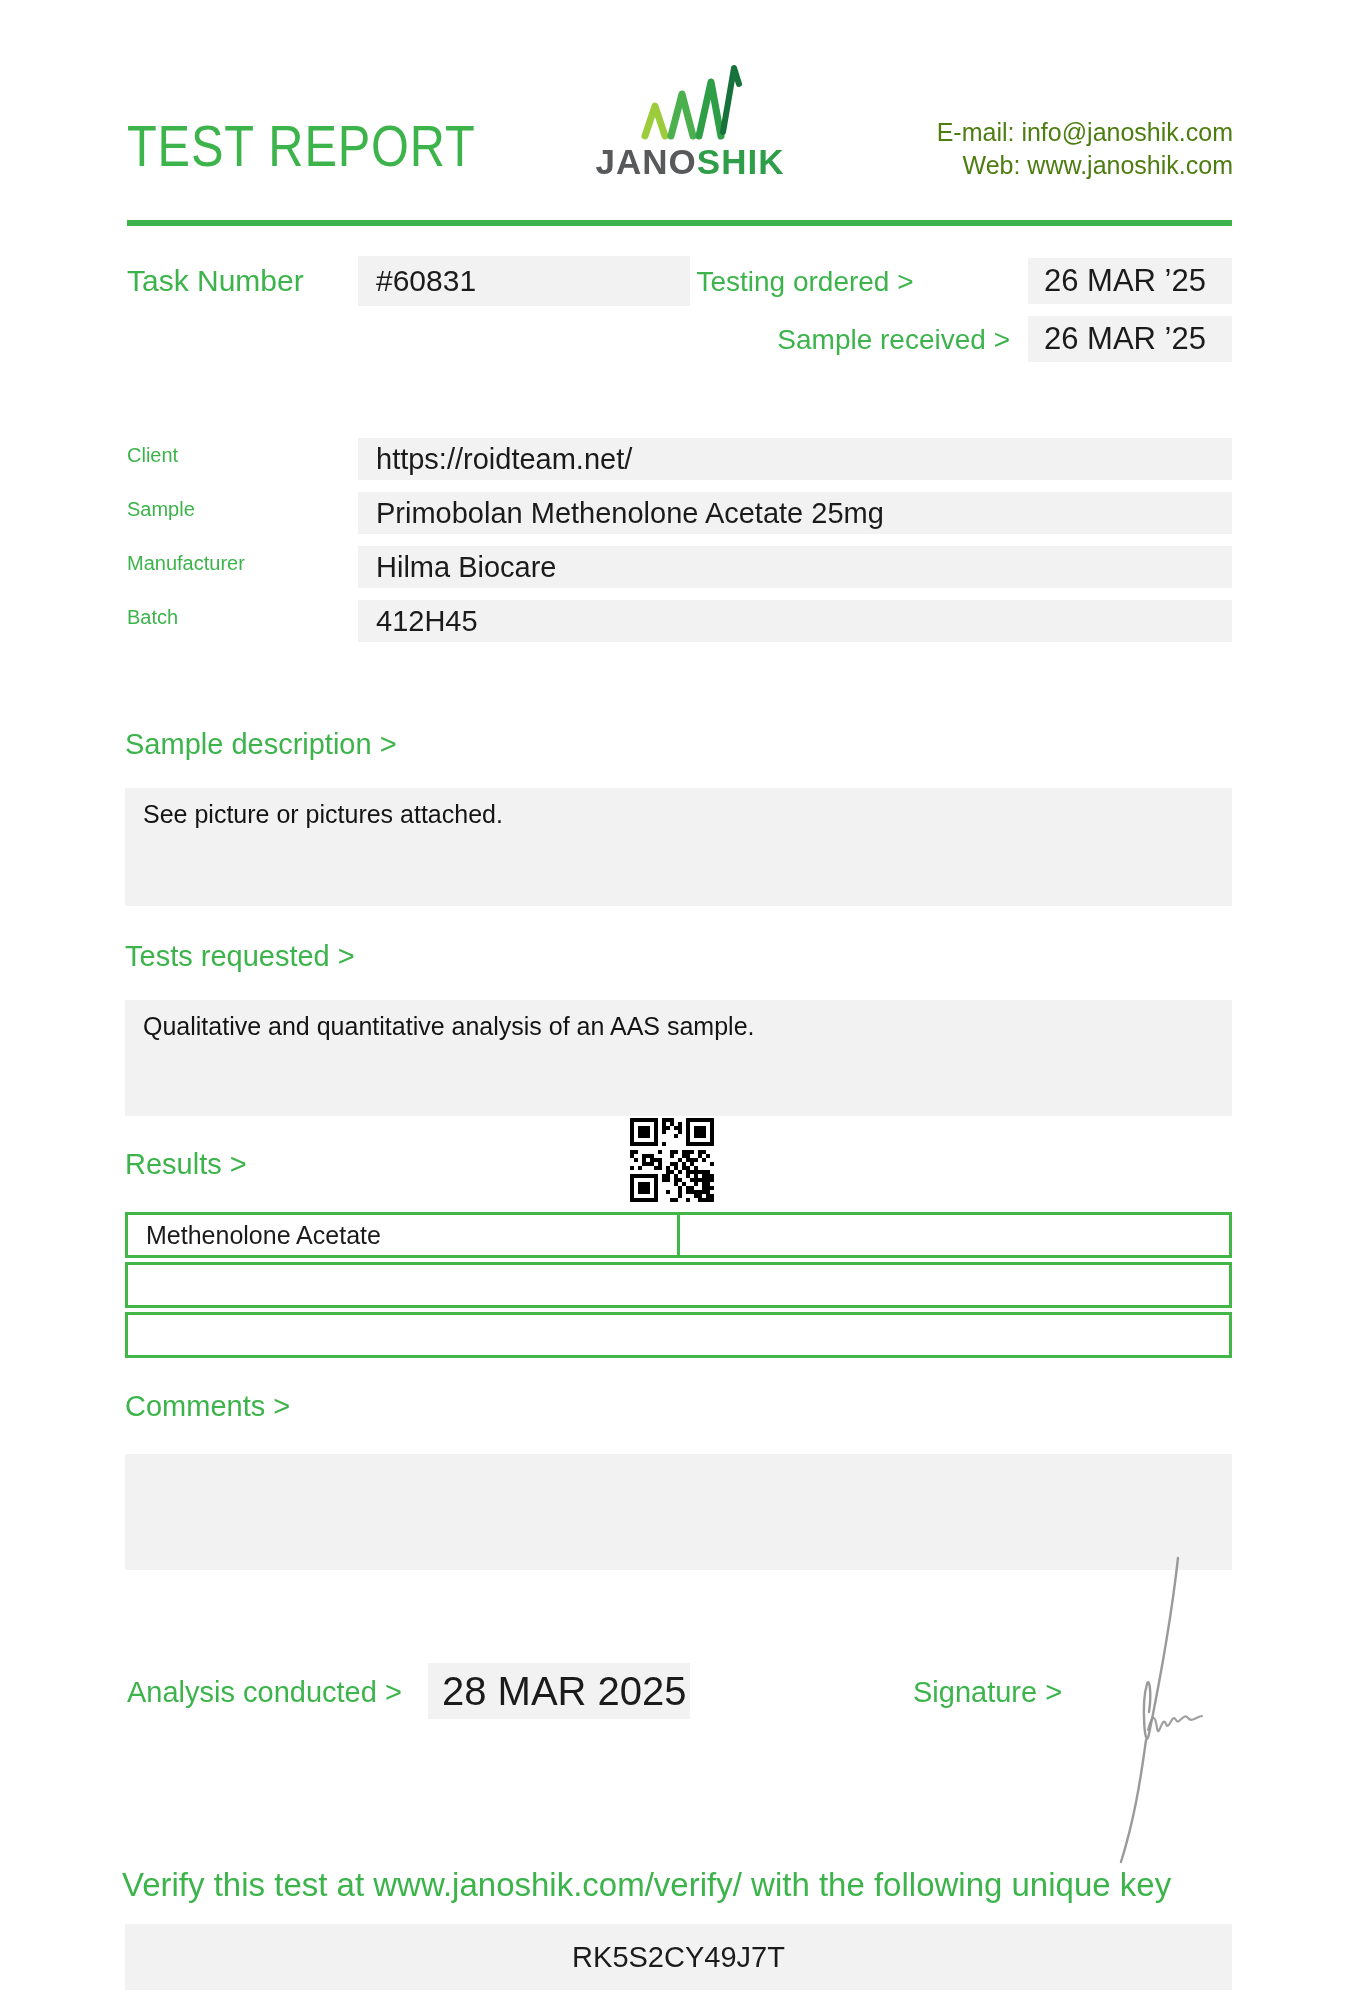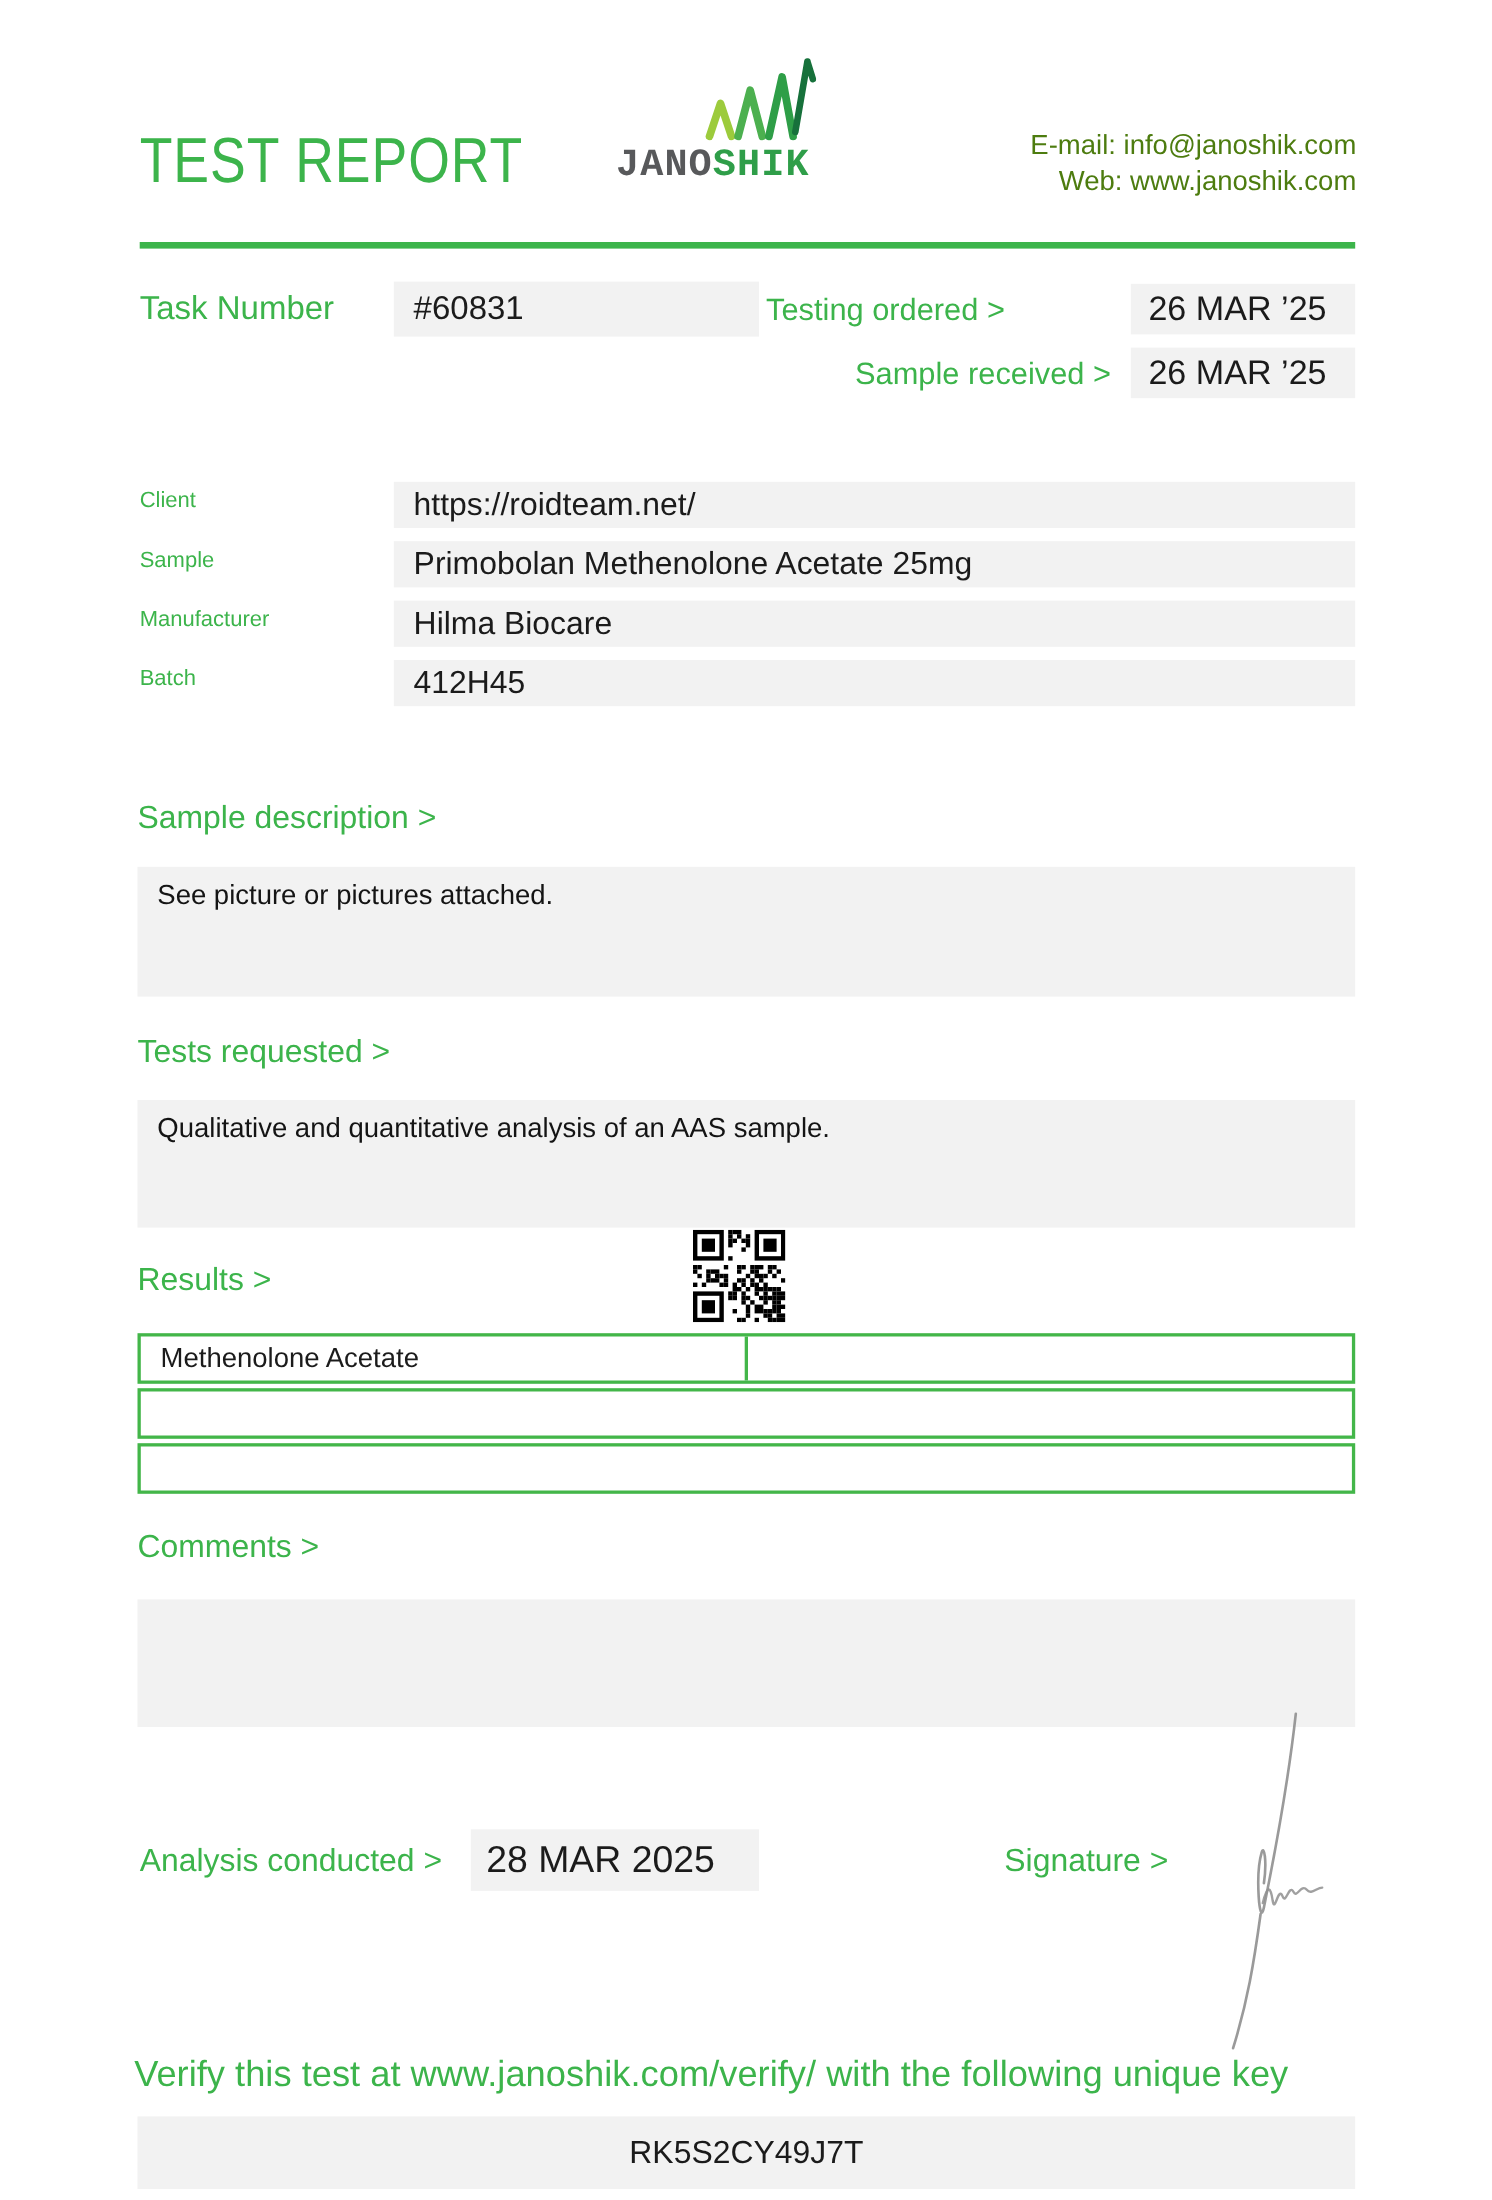--- a/index.html
+++ b/index.html
@@ -18,7 +18,7 @@
     left:127px;top:112px;font-size:58px;color:var(--green);
     letter-spacing:1px;transform:scaleX(.84);transform-origin:left top;white-space:nowrap;
   }
-  .logo{left:560px;top:50px;width:260px;text-align:left;font-family:Liberation Mono, monospace;}
+  .logo{left:560px;top:62px;width:260px;text-align:center;}
   .logo-icon{display:block;margin:0 auto;}
   .logo-text{font-size:35px;font-weight:bold;letter-spacing:1px;margin-top:2px;white-space:nowrap;}
   .logo-jano{color:#58595b;}

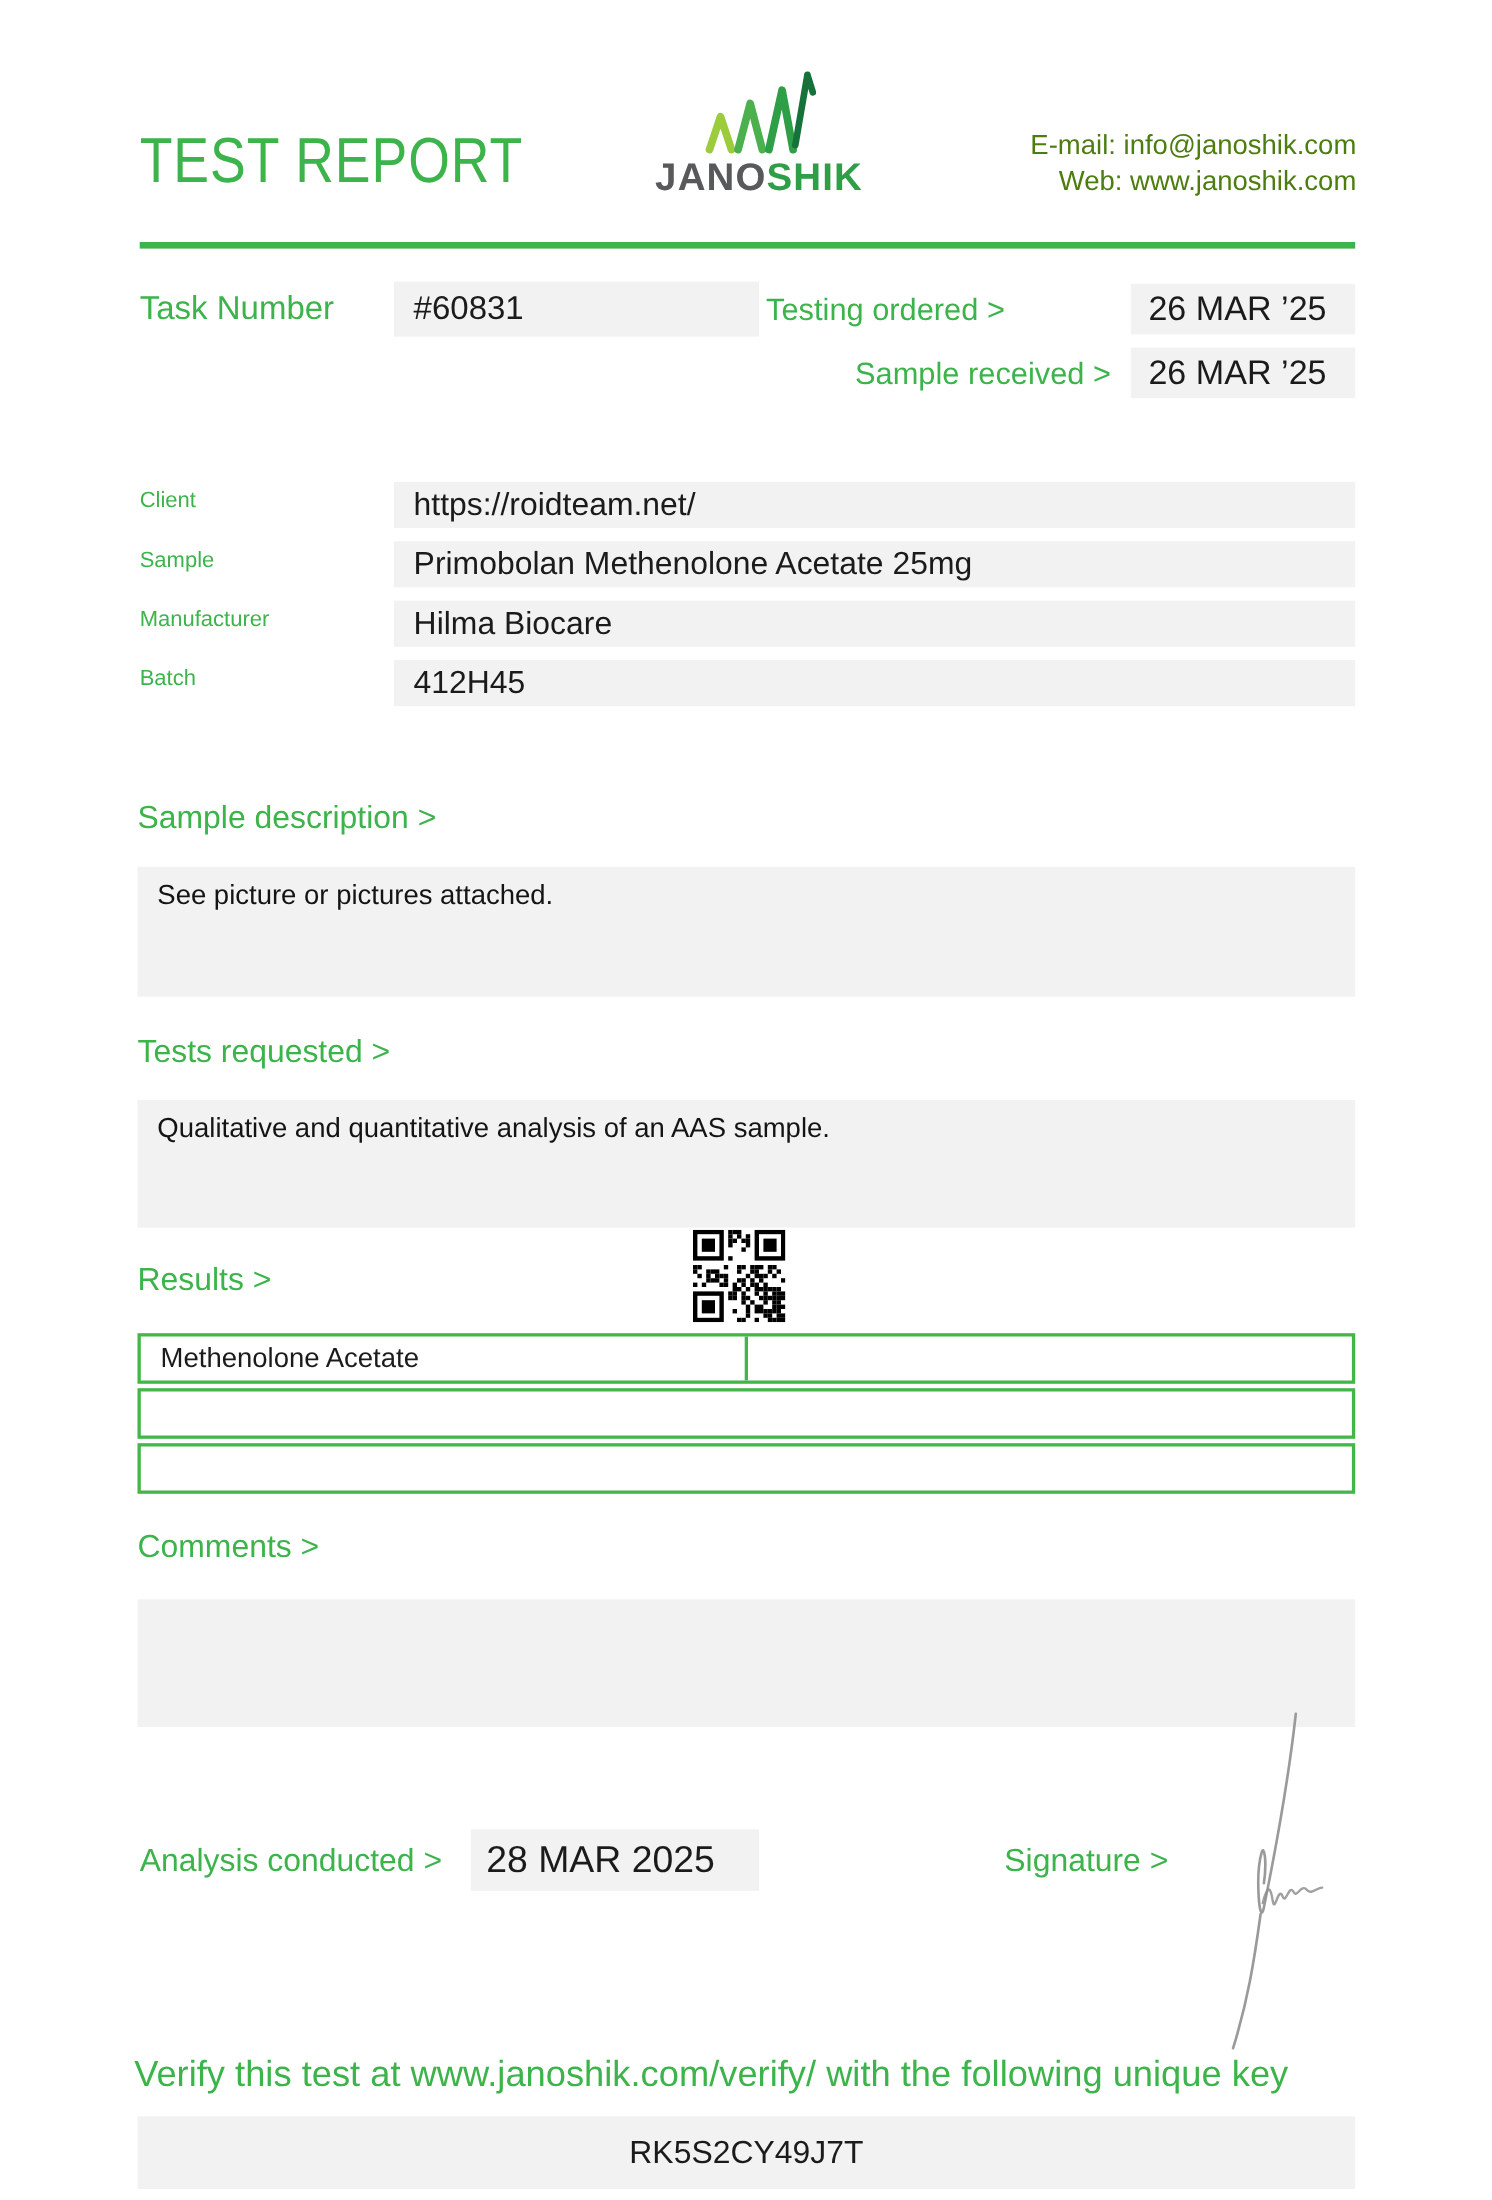--- a/index.html
+++ b/index.html
@@ -62,7 +62,7 @@
   .comments-box{top:1454px;height:116px;}
   
   .analysis-label{left:127px;top:1676px;font-size:29px;}
-  .analysis-box{left:428px;top:1663px;width:262px;height:56px;font-size:34px;line-height:56px;padding-left:14px;box-sizing:border-box;white-space:nowrap;}
+  .analysis-box{left:428px;top:1663px;width:262px;height:56px;font-size:40px;line-height:56px;padding-left:14px;box-sizing:border-box;white-space:nowrap;}
   .signature-label{left:913px;top:1676px;font-size:29px;}
   .signature-svg{left:1082px;top:1552px;}
   .verify-text{left:122px;top:1866px;font-size:33px;letter-spacing:0px;white-space:nowrap;}

